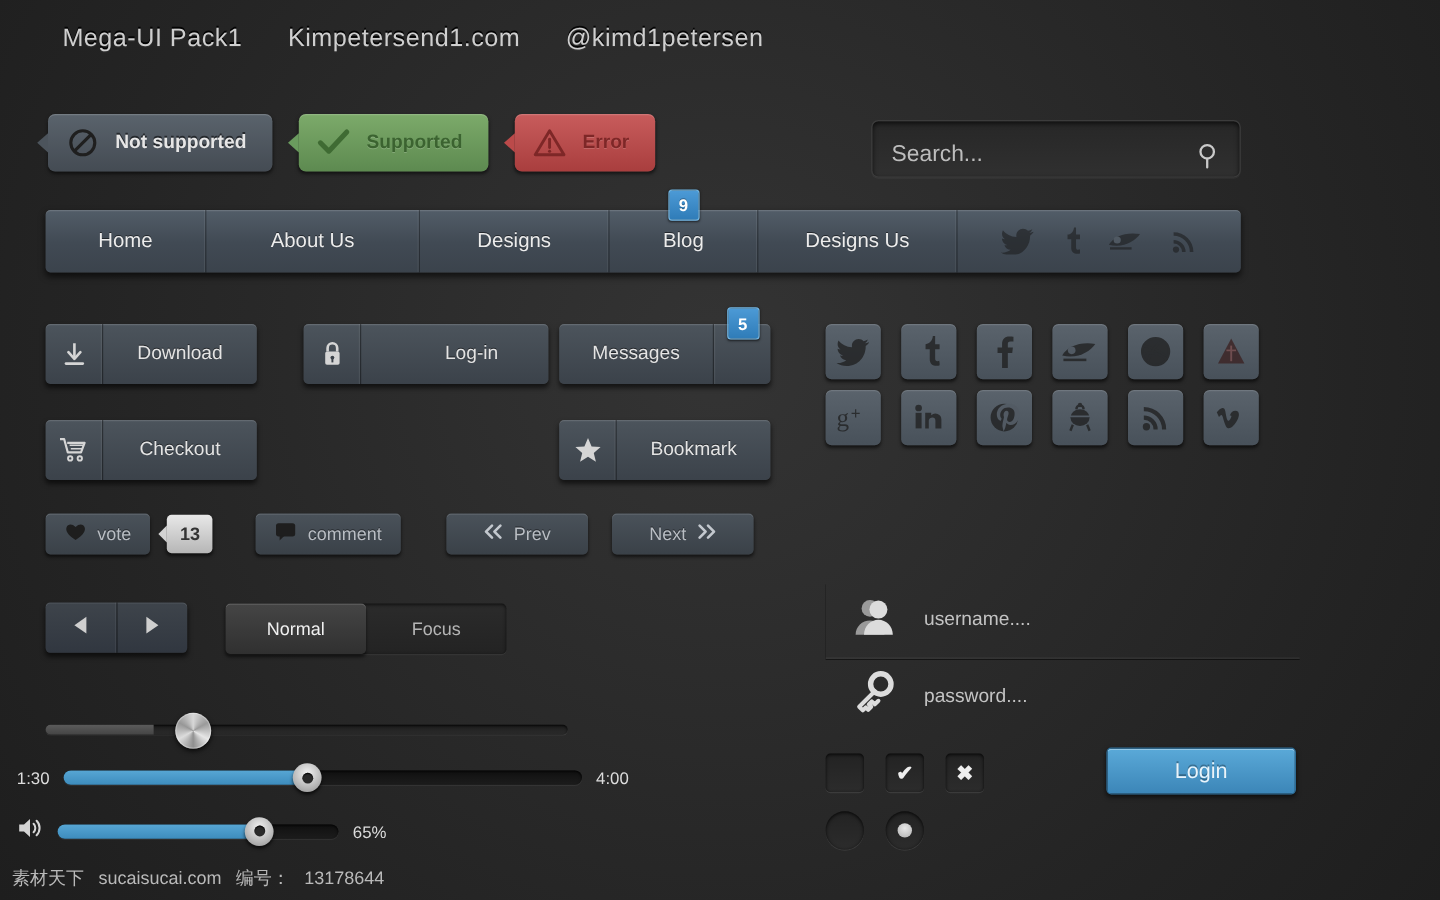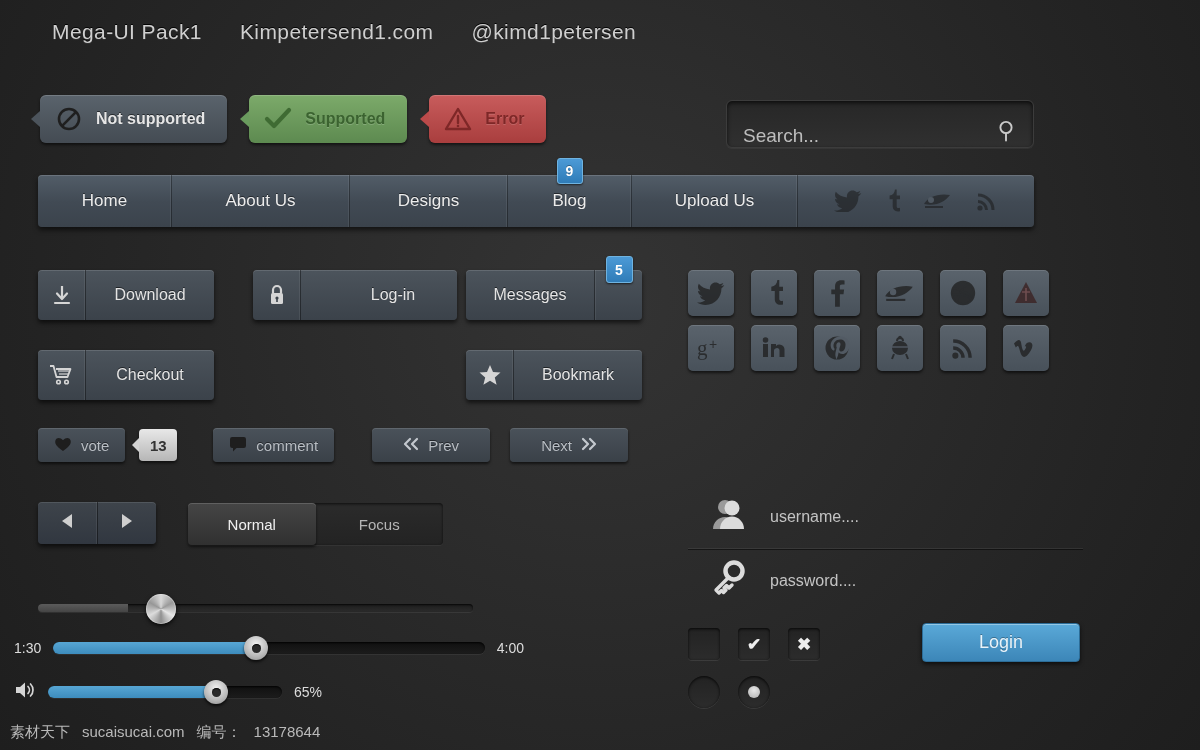--- a/index.html
+++ b/index.html
@@ -72,7 +72,7 @@
     background: linear-gradient(180deg,#272727 0%,#303030 100%);
     border: 1px solid #3c3c3c;
     box-shadow: inset 0 2px 4px rgba(0,0,0,0.7), 0 1px 0 rgba(255,255,255,0.05);
-    display: flex; align-items: flex-end; padding: 0 16px;
+    display: flex; align-items: flex-start; padding: 17px 16px;
   }
   .search-input {
     flex: 1; background: transparent; border: 0; outline: none;

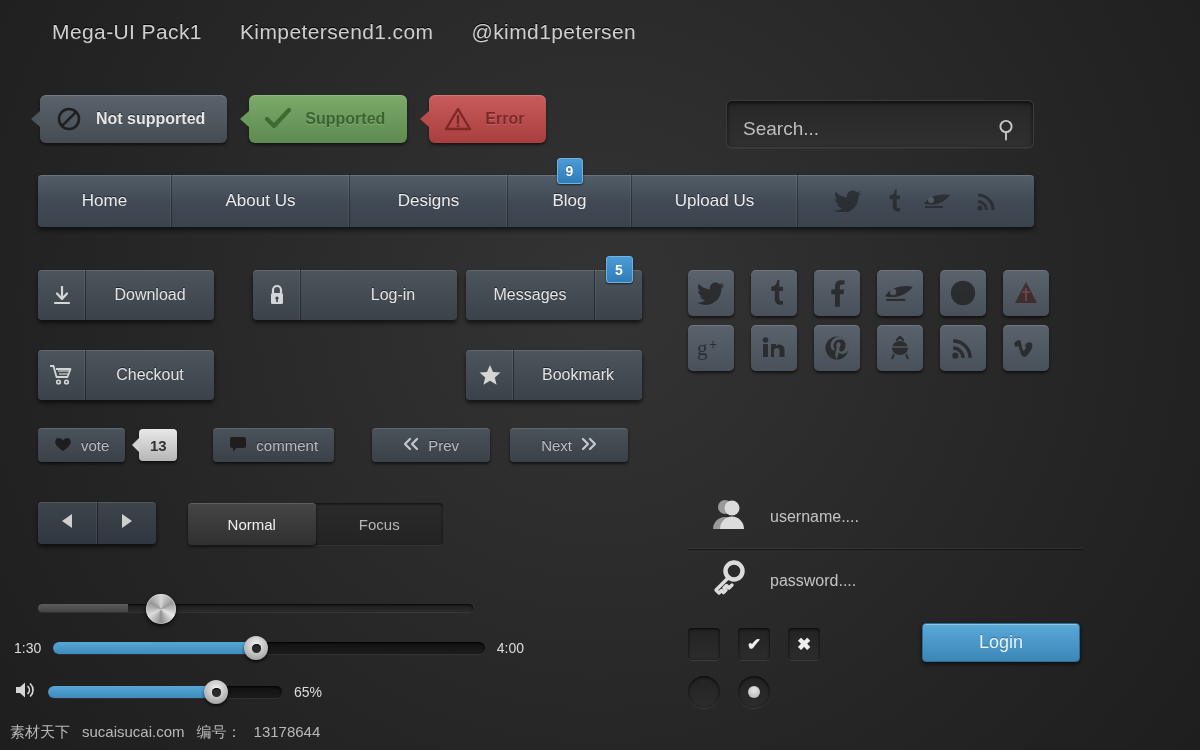--- a/index.html
+++ b/index.html
@@ -439,7 +439,7 @@
       <span>Blog</span>
     </div>
     <div class="nav-item" style="width:166px">
-      <span>Upload Us</span>
+      <span>Designs Us</span>
     </div>
     <div class="nav-item nav-social">
       <span class="nsi">

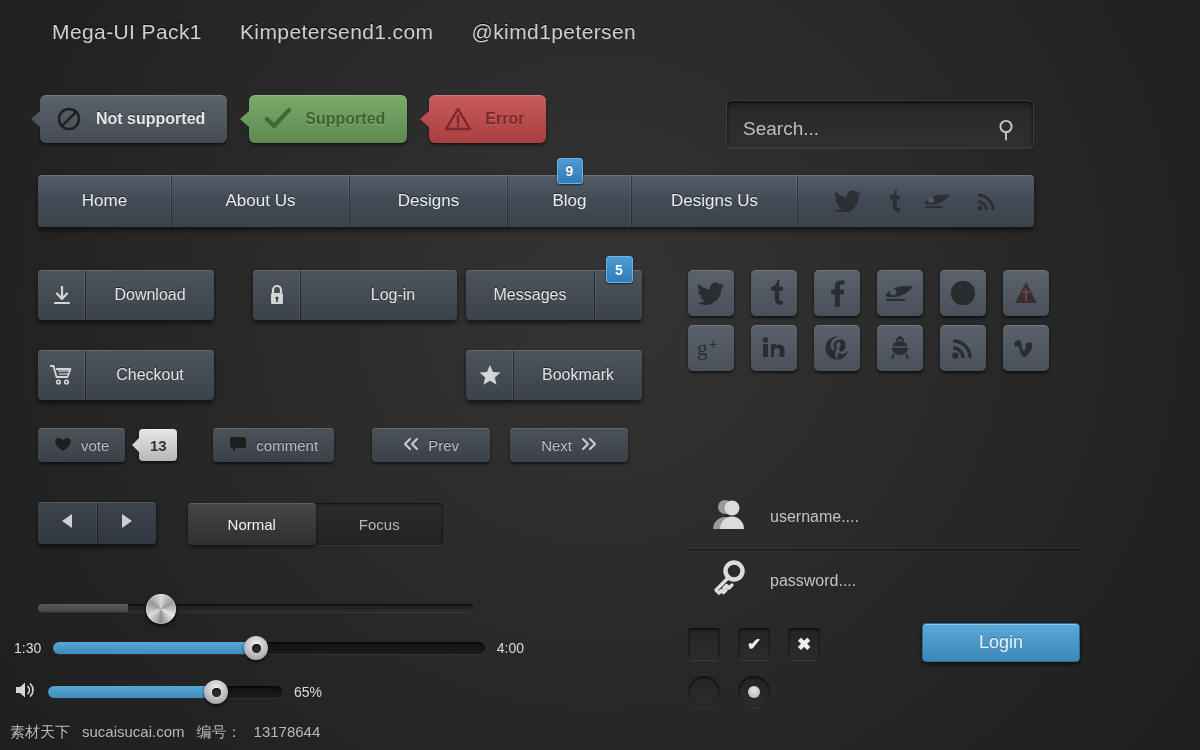--- a/index.html
+++ b/index.html
@@ -193,7 +193,7 @@
 
   .tabs {
     position: absolute; left: 188px; top: 503px;
-    width: 255px; height: 42px; display: flex;
+    width: 234px; height: 42px; display: flex;
     border-radius: 4px;
     background: linear-gradient(180deg,#2b2b2b 0%,#232323 100%);
     box-shadow: inset 0 1px 3px rgba(0,0,0,0.7), 0 1px 0 rgba(255,255,255,0.05);

